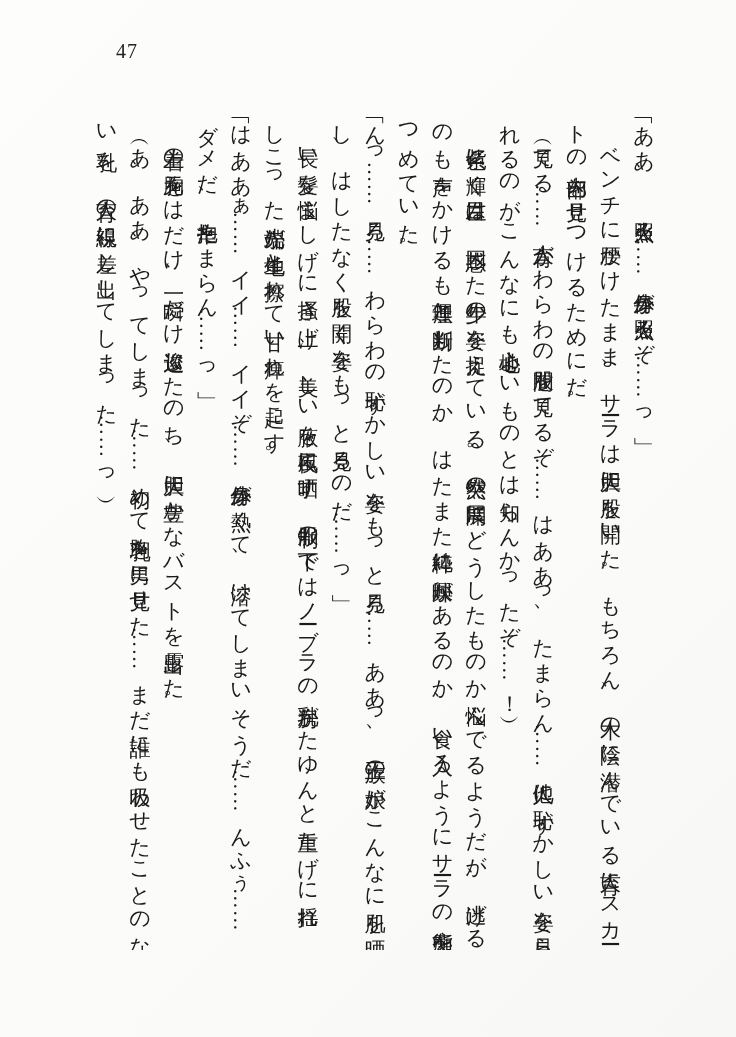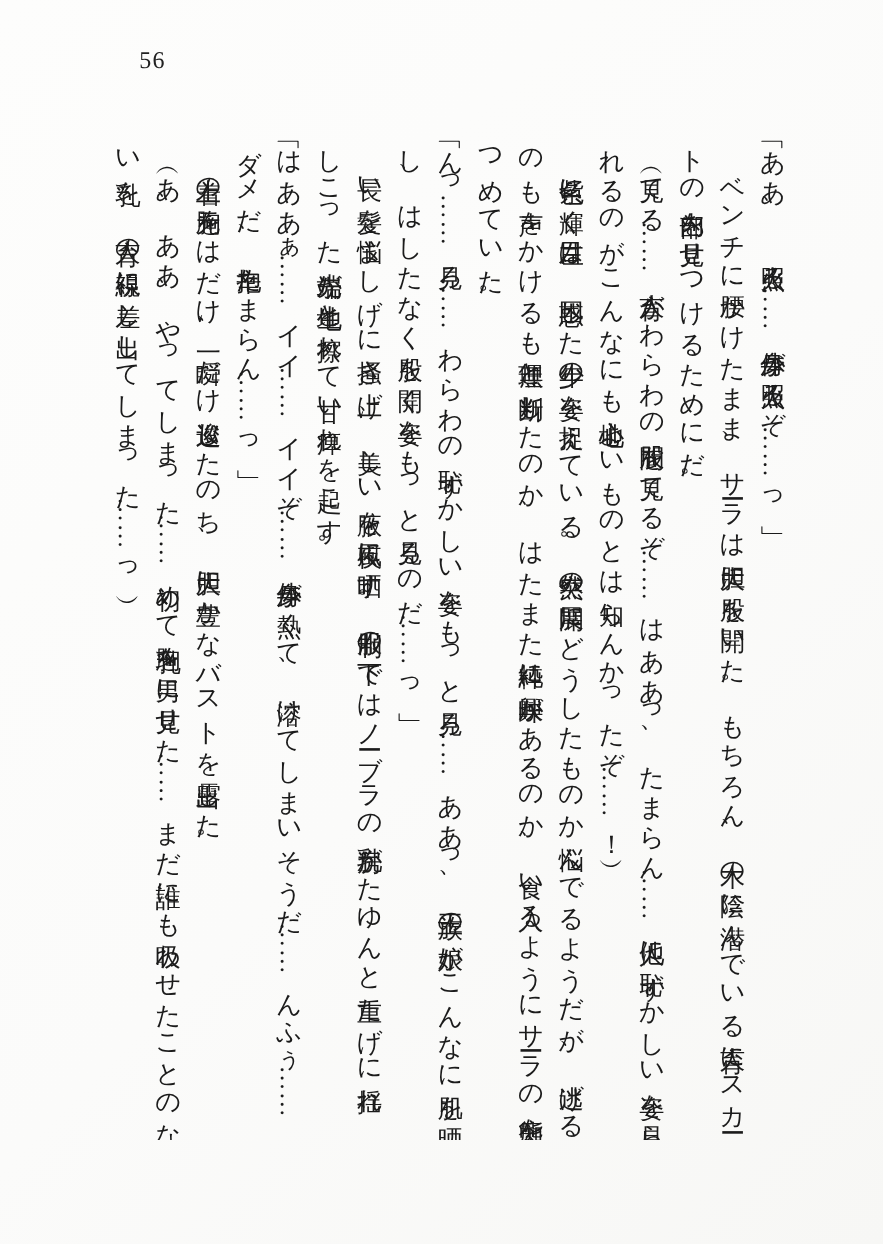--- a/index.html
+++ b/index.html
@@ -54,7 +54,7 @@
 
 <div class="page">
 
-  <div class="page-number">56</div>
+  <div class="page-number">47</div>
 
   <div class="text-block">
     <p>「ああ、　火照る……身体が火照るぞ……っ」</p>

